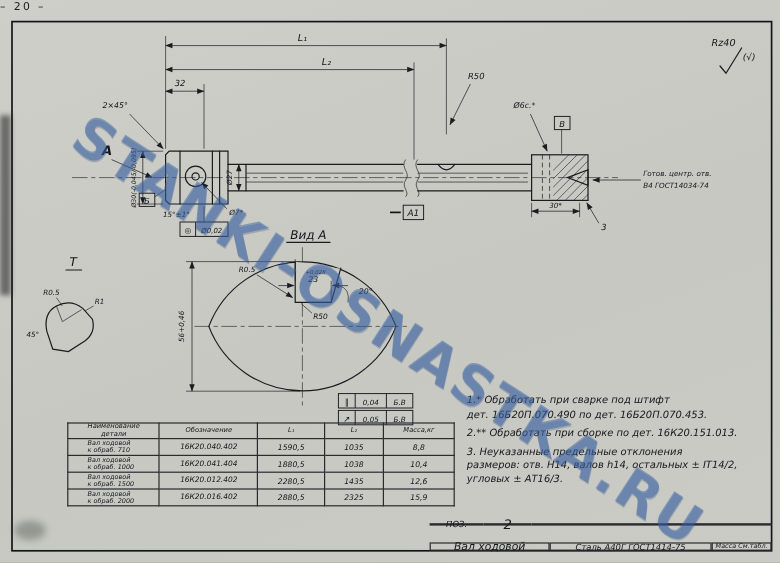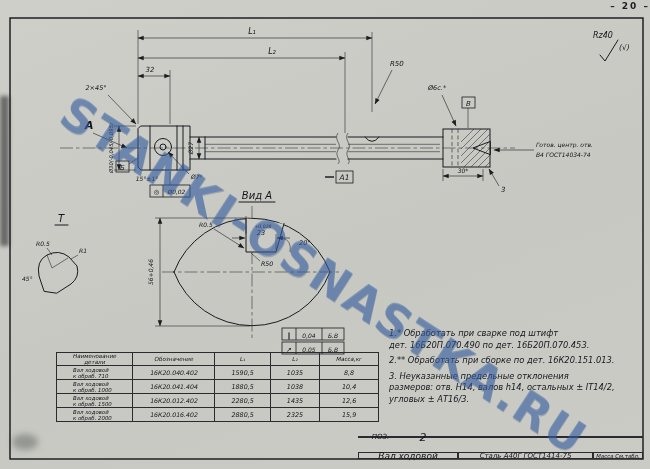--- a/index.html
+++ b/index.html
@@ -9,8 +9,8 @@
     background:linear-gradient(160deg,#cdcfc8 0%,#c6c8c1 55%,#c9cbc4 100%);
     font-family:"DejaVu Sans",sans-serif;color:#15151b;
   }
-  .page-number{position:absolute;top:1px;left:0;right:0;text-align:right;
-    font-size:9px;letter-spacing:2px;color:#1d1d24;font-weight:bold;}
+  .page-number{position:absolute;top:1px;left:0;right:0;text-align:left;
+    font-size:9px;letter-spacing:2px;color:#1d1d24;}
   svg.sheet{position:absolute;left:0;top:0;}
   svg .s{stroke:#1b1b22;stroke-width:1;fill:none;stroke-linecap:round;}
   svg .tk{stroke:#14141b;stroke-width:1.4;fill:none;}

